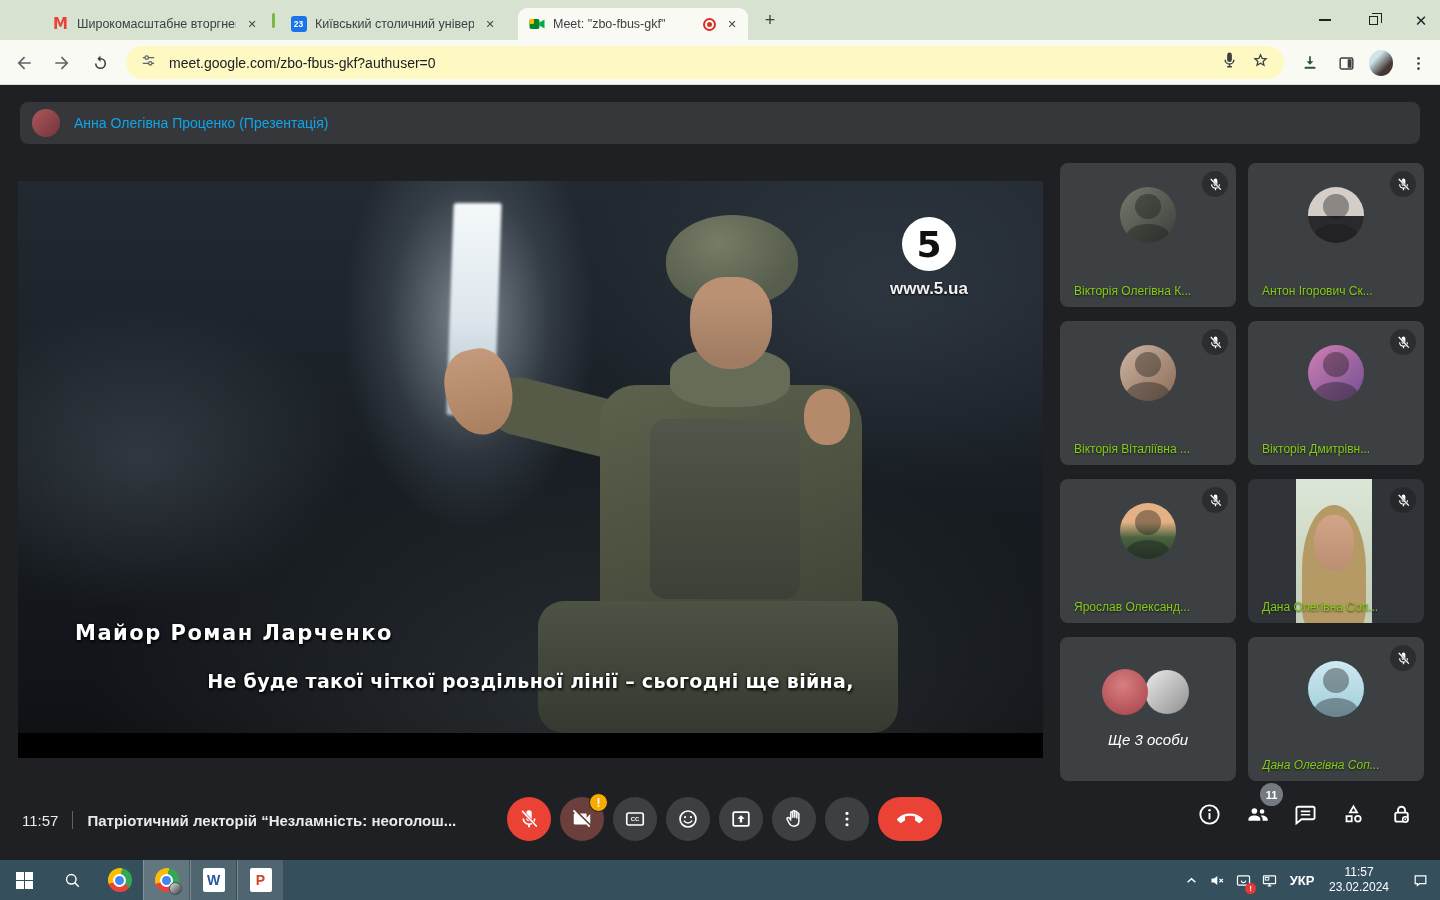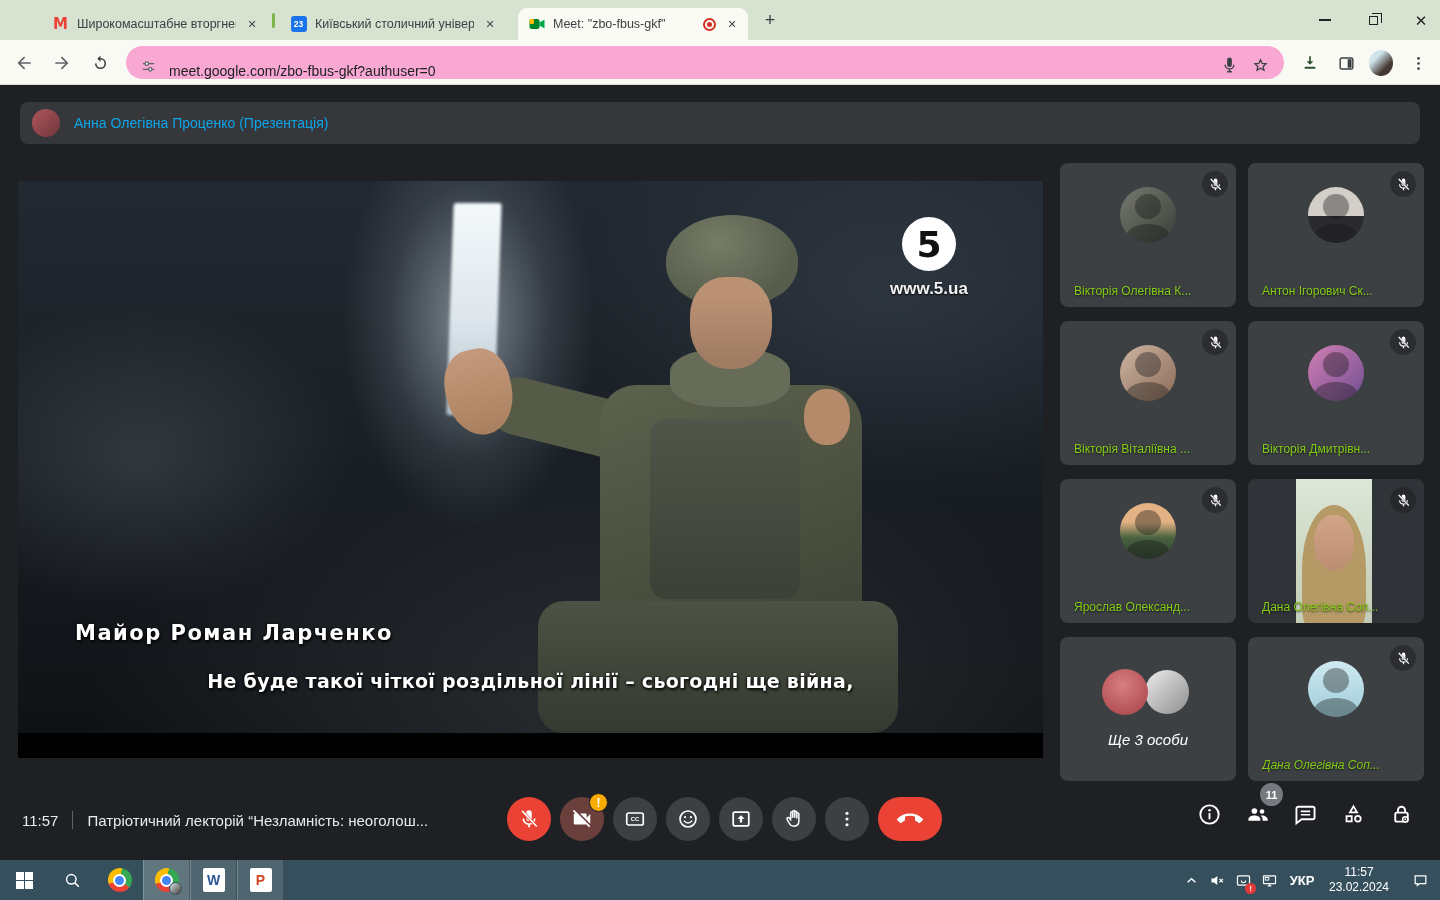--- a/index.html
+++ b/index.html
@@ -28,7 +28,7 @@
 
   #toolbar { position:absolute; left:0; top:40px; width:1440px; height:45px; background:#f8faf3; border-bottom:1px solid #dadfd4; }
   .nav-ic { position:absolute; top:11px; width:24px; height:24px; display:flex; align-items:center; justify-content:center; cursor:pointer; }
-  .omnibox { position:absolute; left:126px; top:6px; width:1158px; height:33px; background:#f9a8d4; border-radius:17px; display:flex; align-items:flex-end; padding:0 14px; gap:12px; }
+  .omnibox { position:absolute; left:126px; top:6px; width:1158px; height:33px; background:#fef9c3; border-radius:17px; display:flex; align-items:center; padding:0 14px; gap:12px; }
   .omnibox .url { font-size:14px; color:#202124; flex:1; white-space:nowrap; overflow:hidden; }
 
   

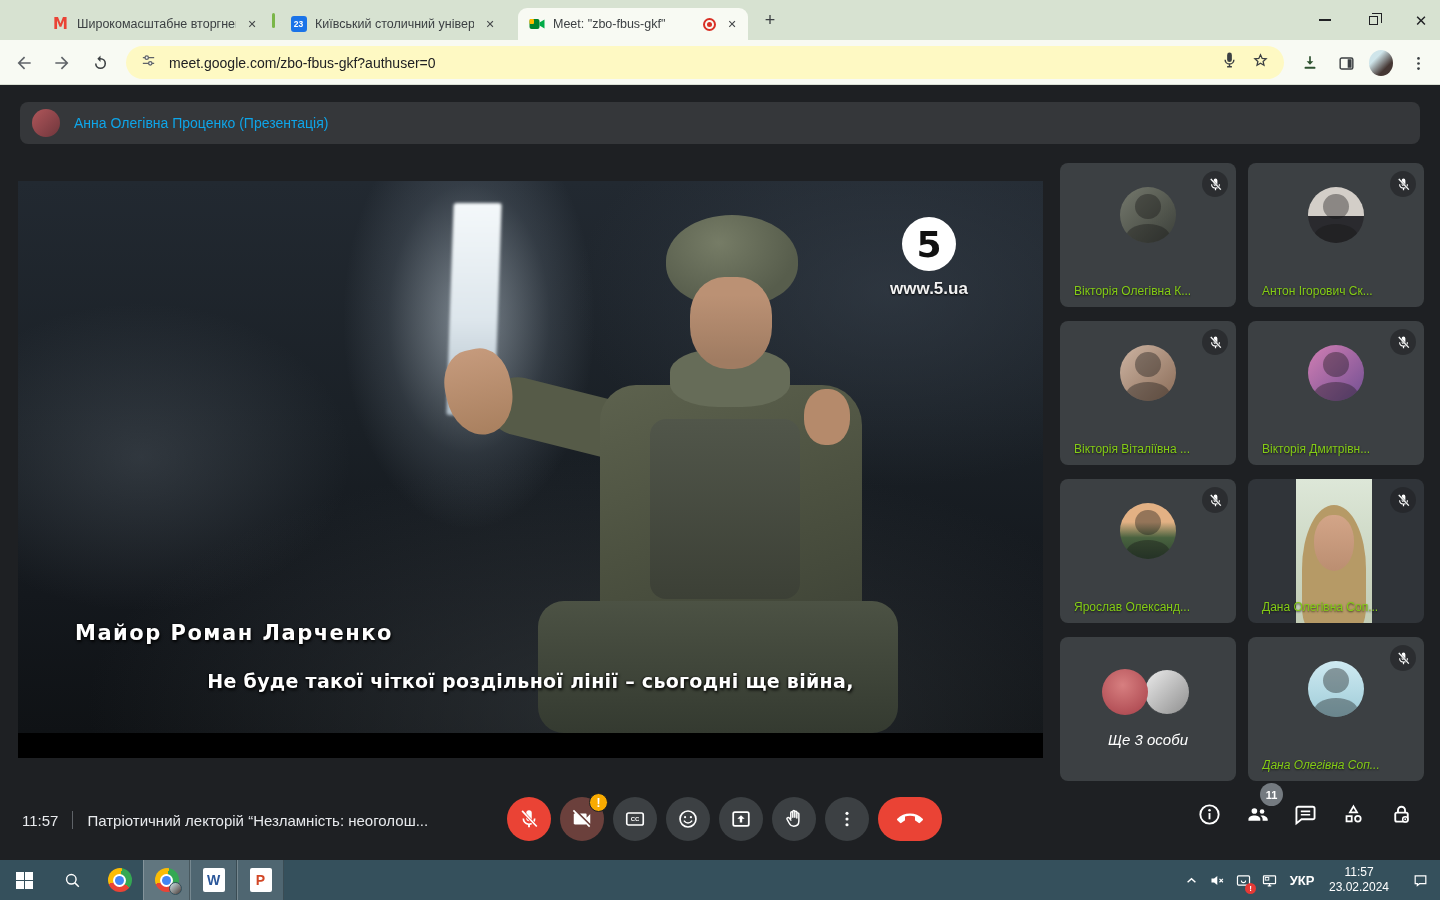--- a/index.html
+++ b/index.html
@@ -94,7 +94,7 @@
   .f-left { position:absolute; left:22px; top:726px; display:flex; align-items:center; gap:14px; }
   .f-time { font-size:15px; color:#e8eaed; }
   .f-div { width:1px; height:18px; background:#5f6368; }
-  .f-title { font-size:15px; color:#e8eaed; max-width:400px; white-space:nowrap; overflow:hidden; }
+  .f-title { font-size:15px; color:#e8eaed; max-width:400px; white-space:nowrap; overflow:hidden;font-weight:bold; }
   #controls { position:absolute; left:507px; top:712px; display:flex; gap:9px; align-items:center; }
   .cbtn { width:44px; height:44px; border-radius:50%; background:#3c4043; display:flex; align-items:center; justify-content:center; cursor:pointer; position:relative; }
   .cbtn svg { width:22px; height:22px; }

